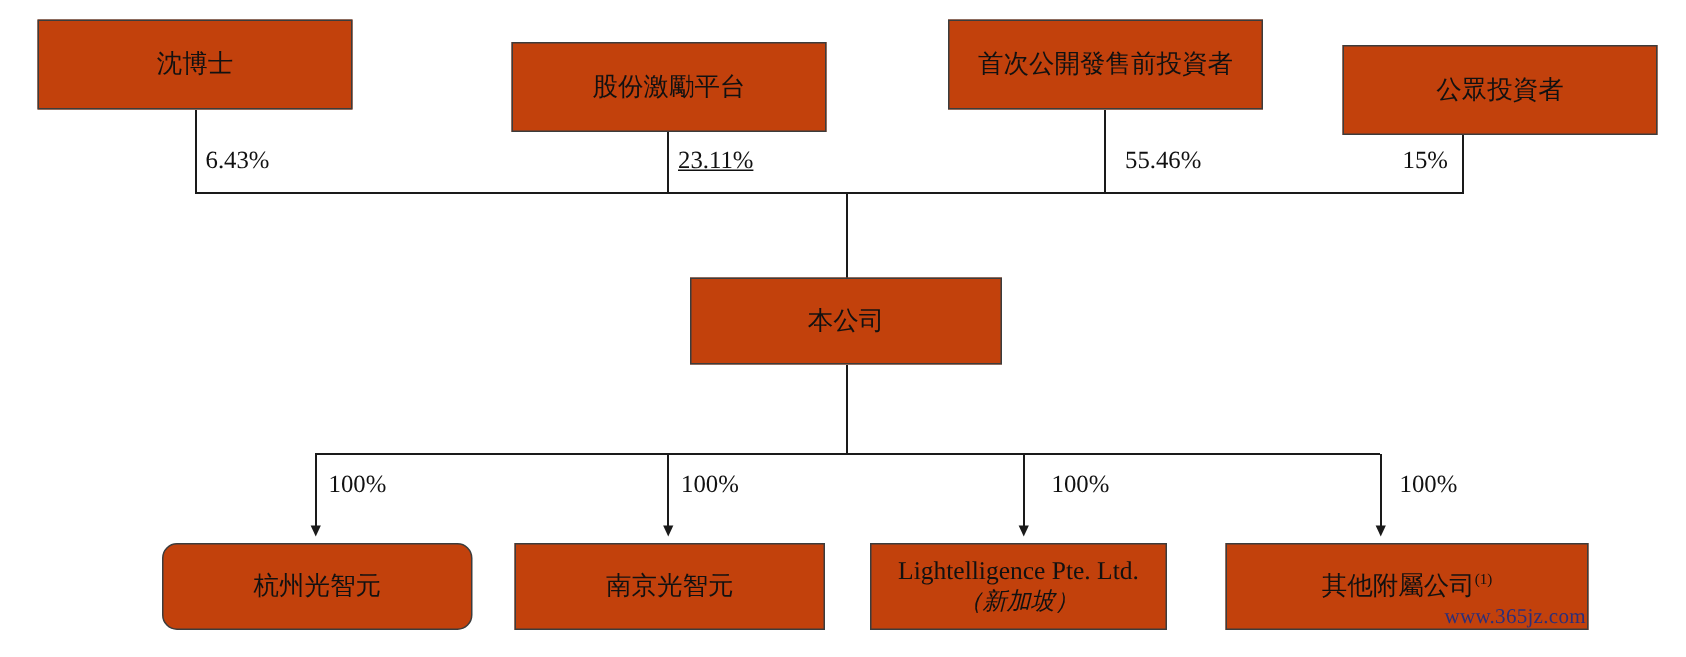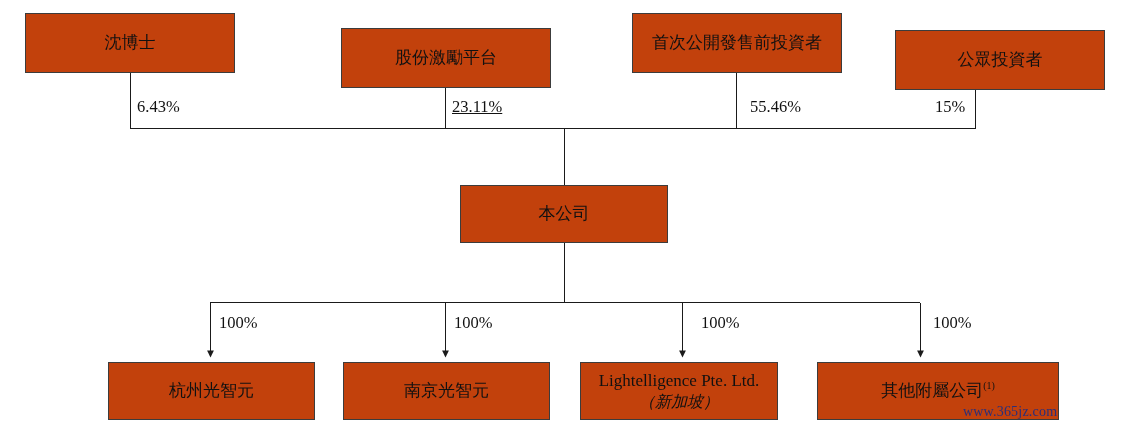--- a/index.html
+++ b/index.html
@@ -136,7 +136,7 @@
   <div class="pct" style="left:701px; top:313px;">100%</div>
   <div class="pct" style="left:933px; top:313px;">100%</div>
 
-  <div class="node" style="left:108px; top:362px; width:207px; height:58px;">
+  <div class="node" style="left:108px; top:362px; width:207px; height:58px;border-radius:10px;">
     <span class="node-label">杭州光智元</span>
   </div>
 

